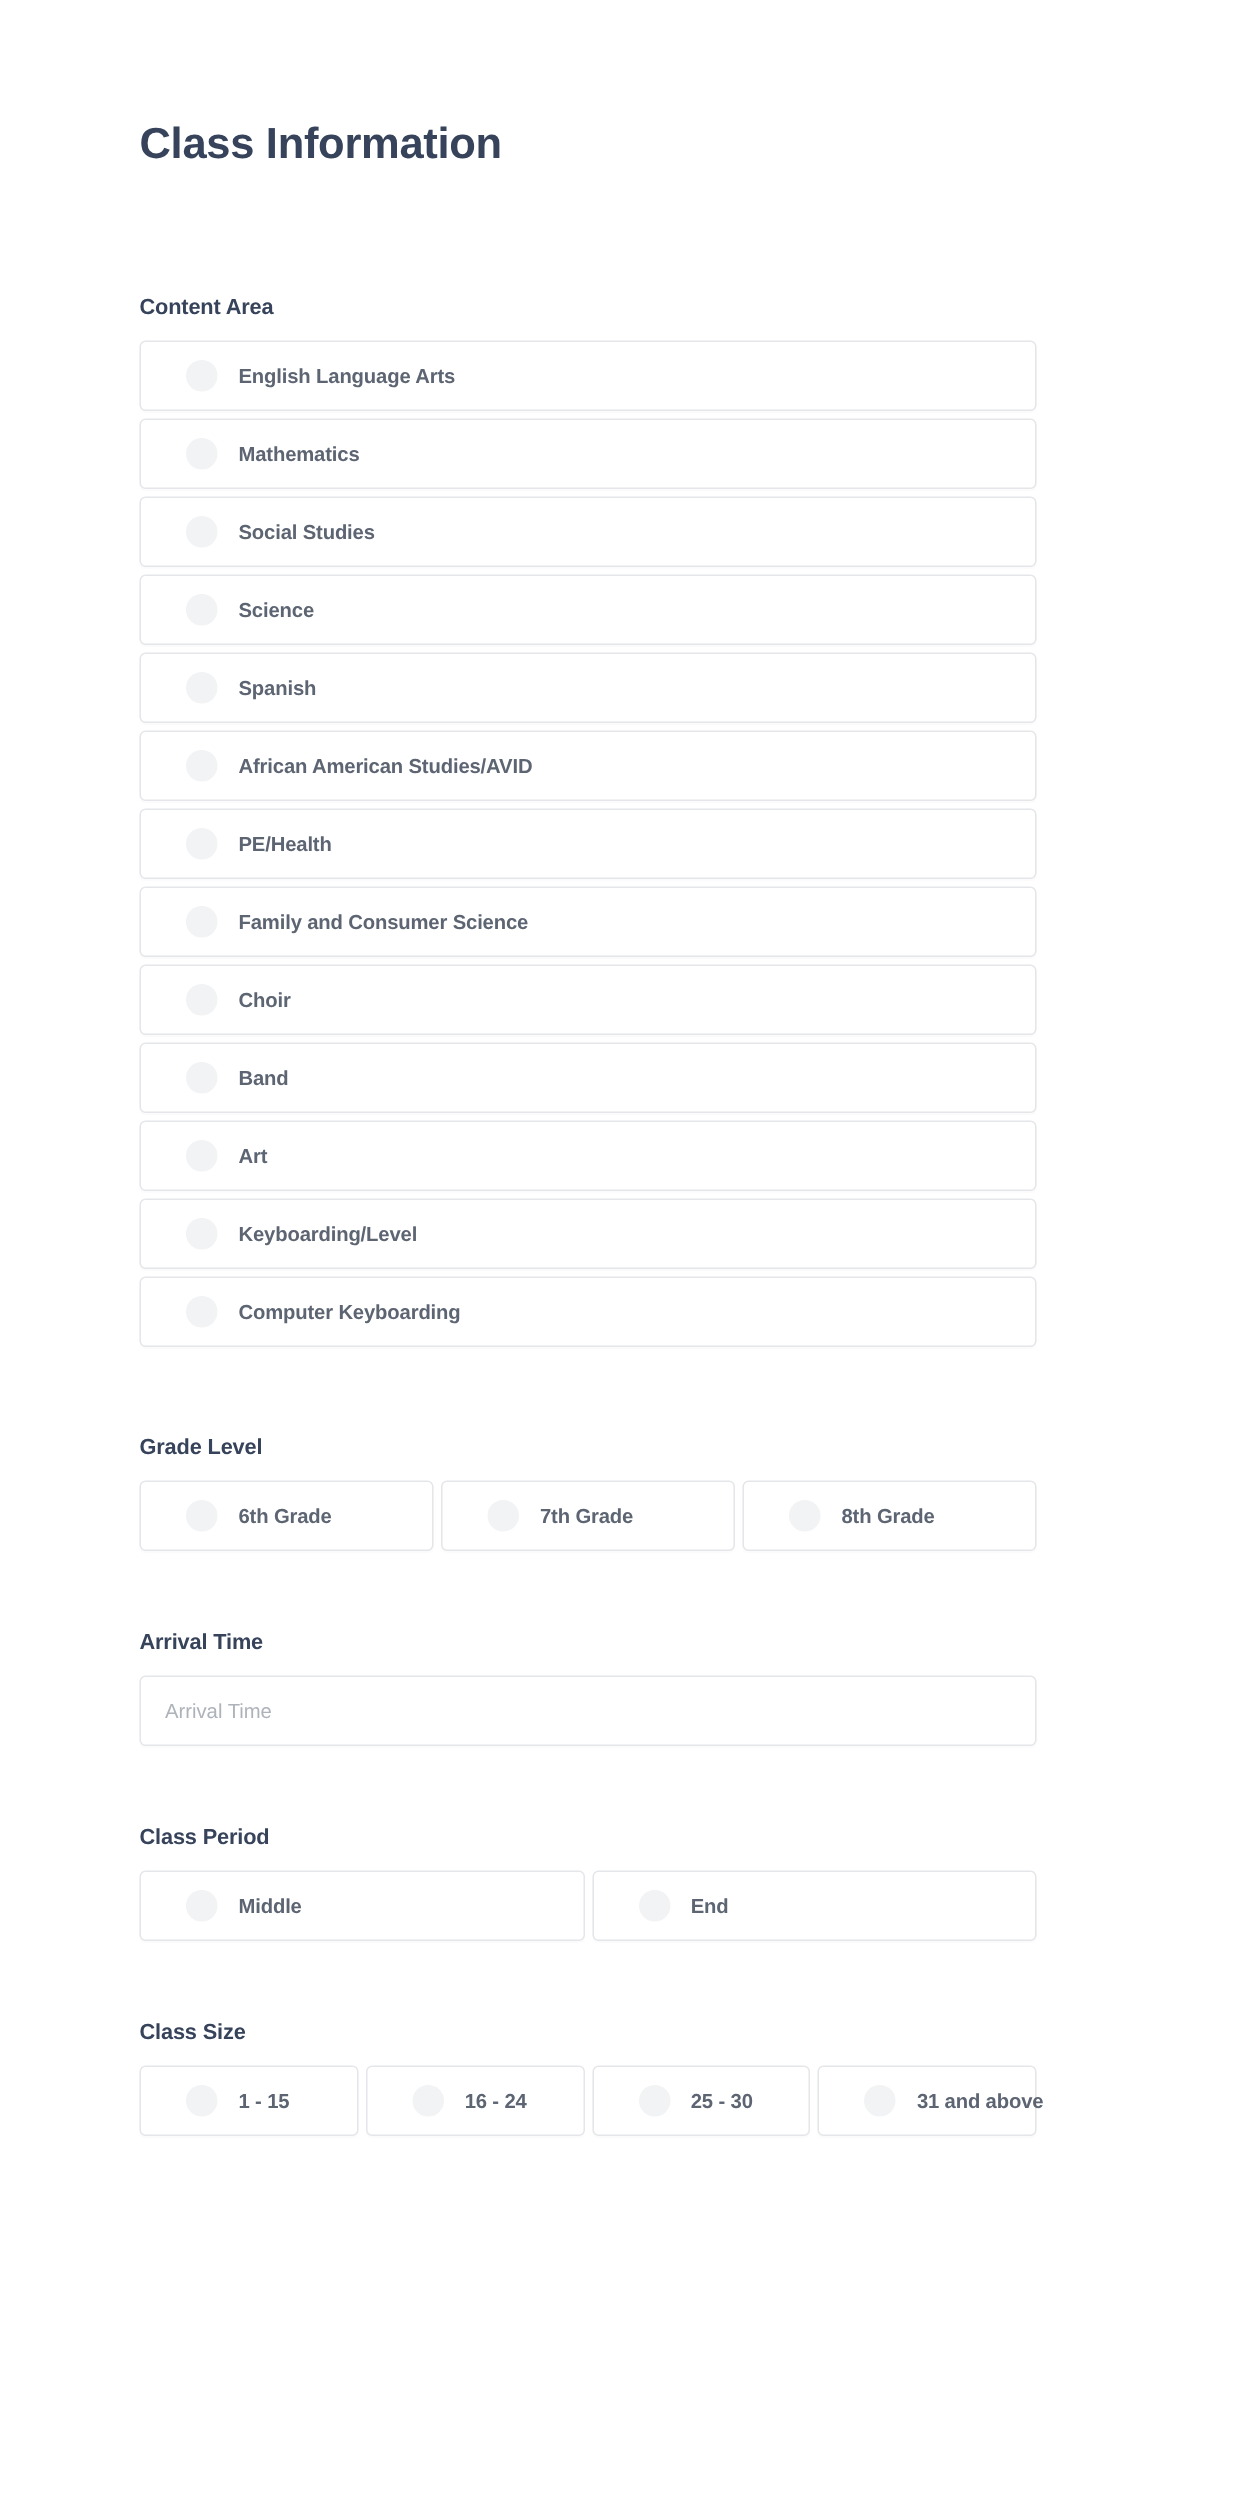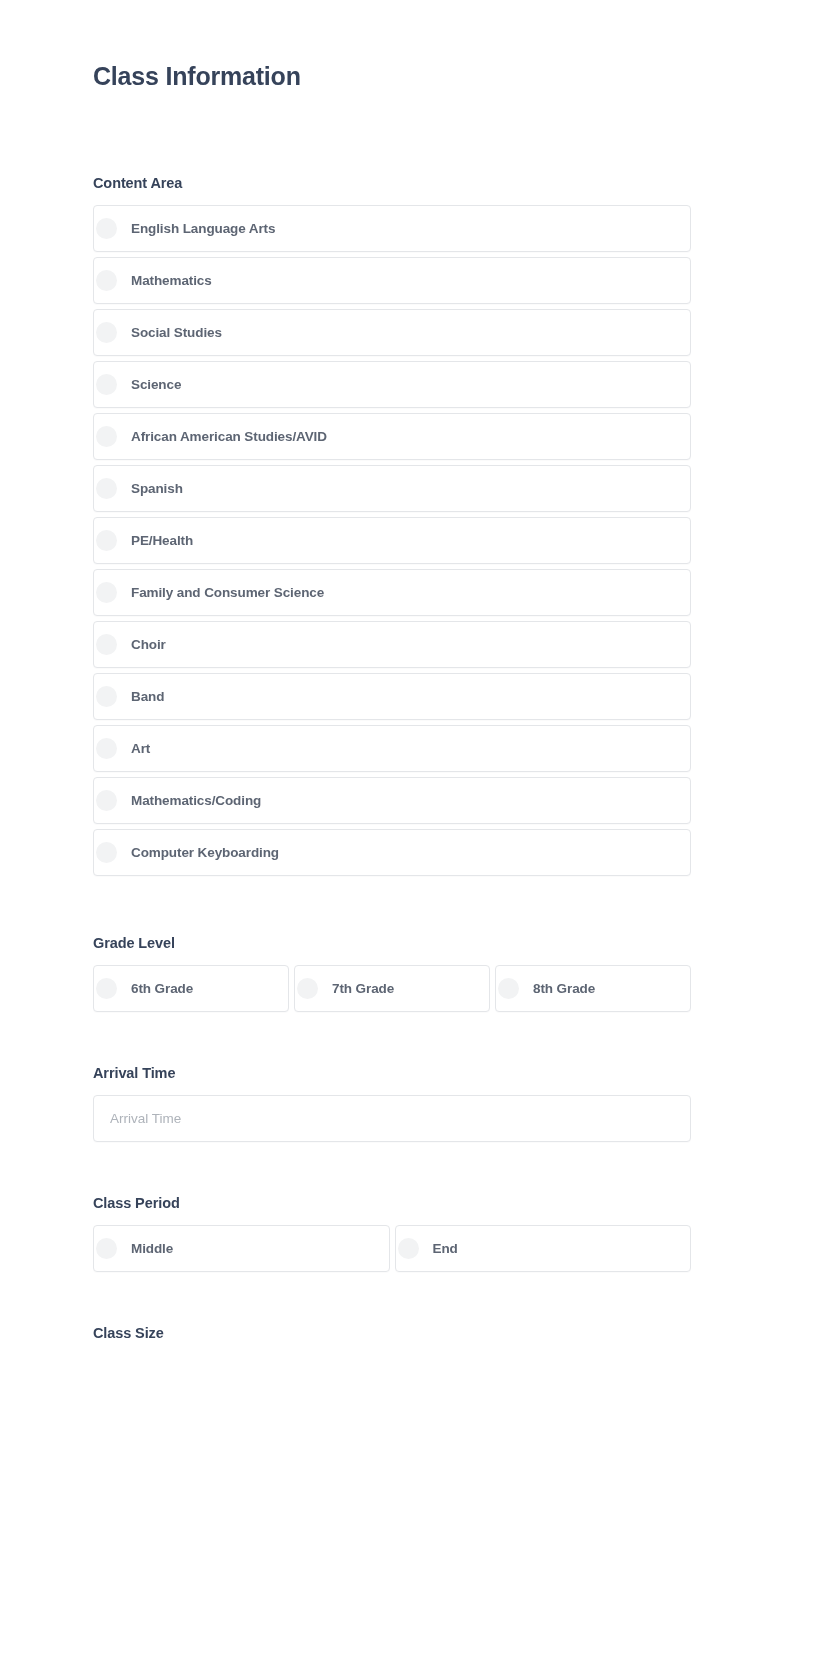--- a/index.html
+++ b/index.html
@@ -28,12 +28,12 @@
   }
 
   .page-title {
-    font-size: 25px;
+    font-size: 29px;
     font-weight: bold;
     color: #36435a;
     letter-spacing: -0.2px;
     margin: 0;
-    padding-top: 62px;
+    padding-top: 80px;
   }
 
   .section {

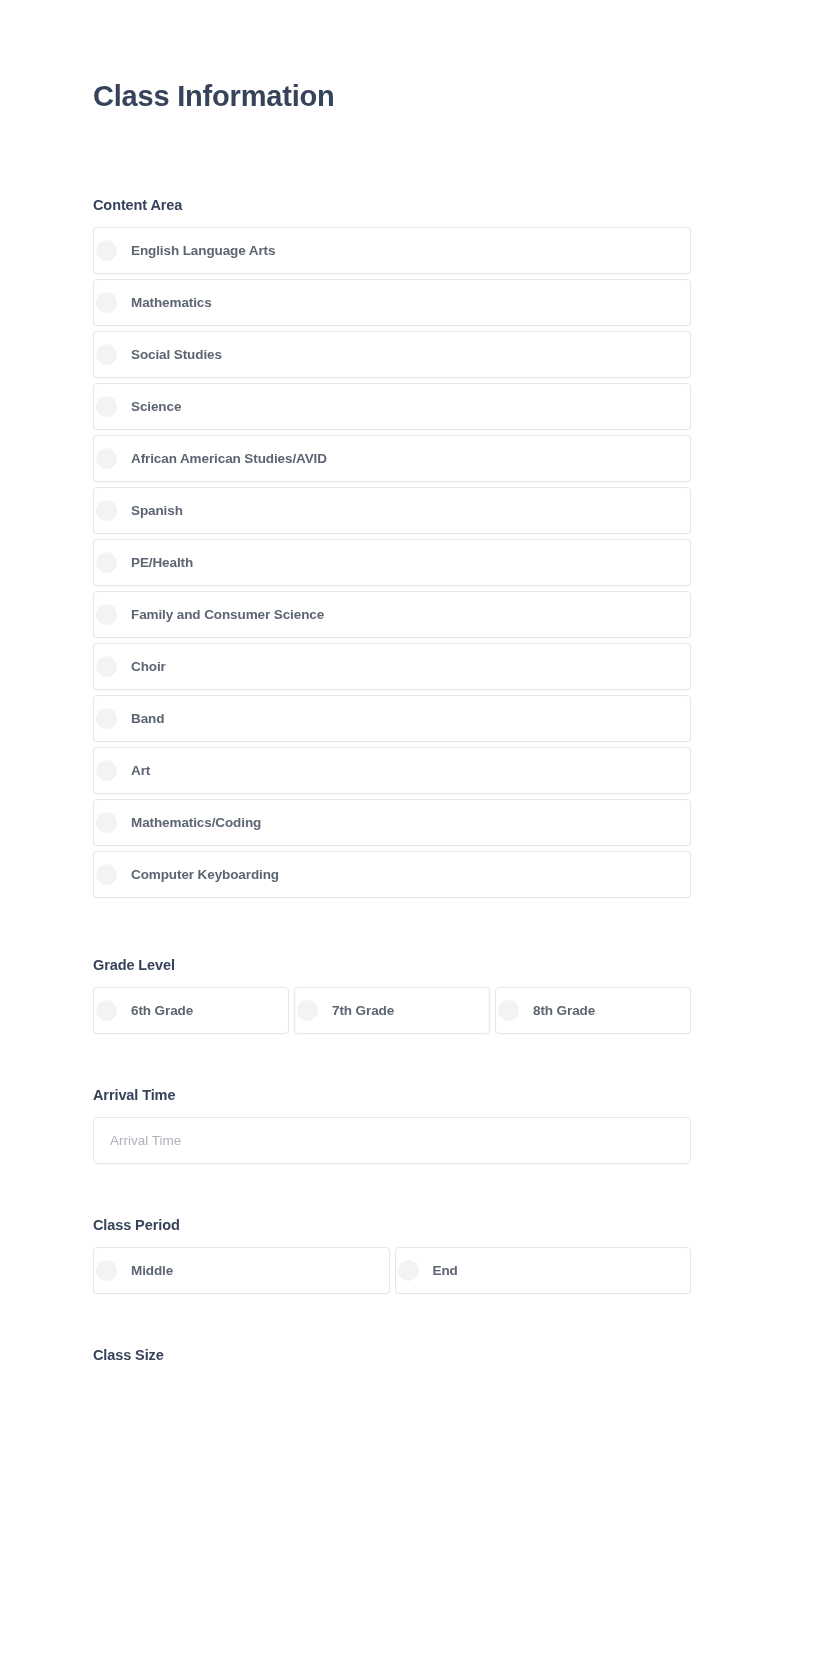--- a/index.html
+++ b/index.html
@@ -60,7 +60,7 @@
     background: #ffffff;
     border: 1px solid #e4e6e9;
     border-radius: 4px;
-    padding-left: 2px;
+    padding-left: 30px;
     box-shadow: 0 1px 1px rgba(0,0,0,0.02);
   }
   .radio {

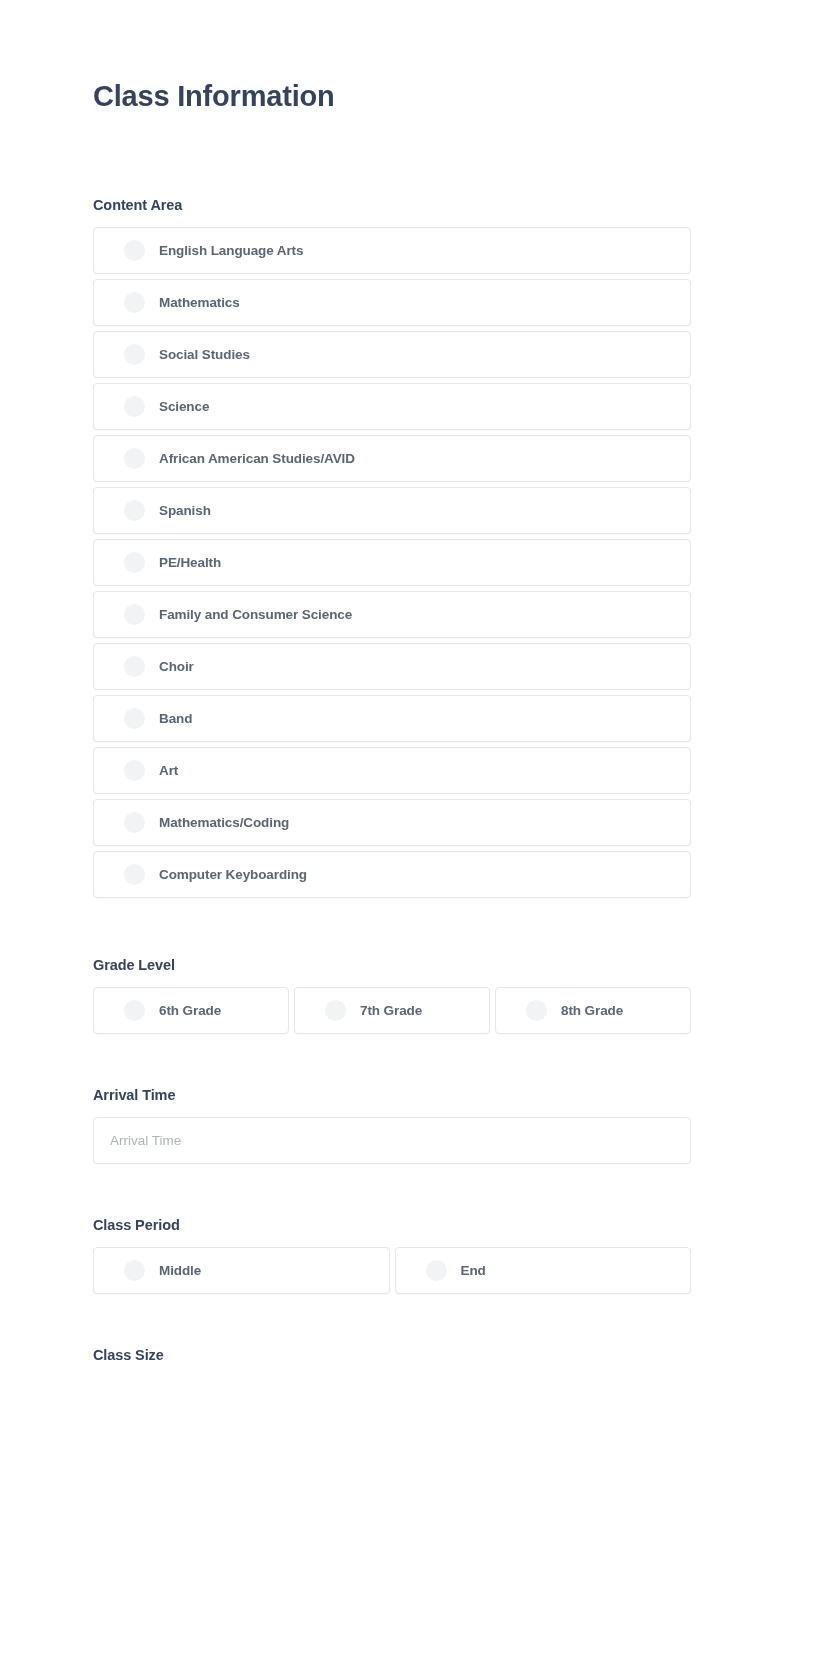--- a/index.html
+++ b/index.html
@@ -154,12 +154,12 @@
 
         <div class="opt">
           <span class="radio"></span>
+          <span class="opt-label">Spanish</span>
+        </div>
+
+        <div class="opt">
+          <span class="radio"></span>
           <span class="opt-label">African American Studies/AVID</span>
-        </div>
-
-        <div class="opt">
-          <span class="radio"></span>
-          <span class="opt-label">Spanish</span>
         </div>
 
         <div class="opt">

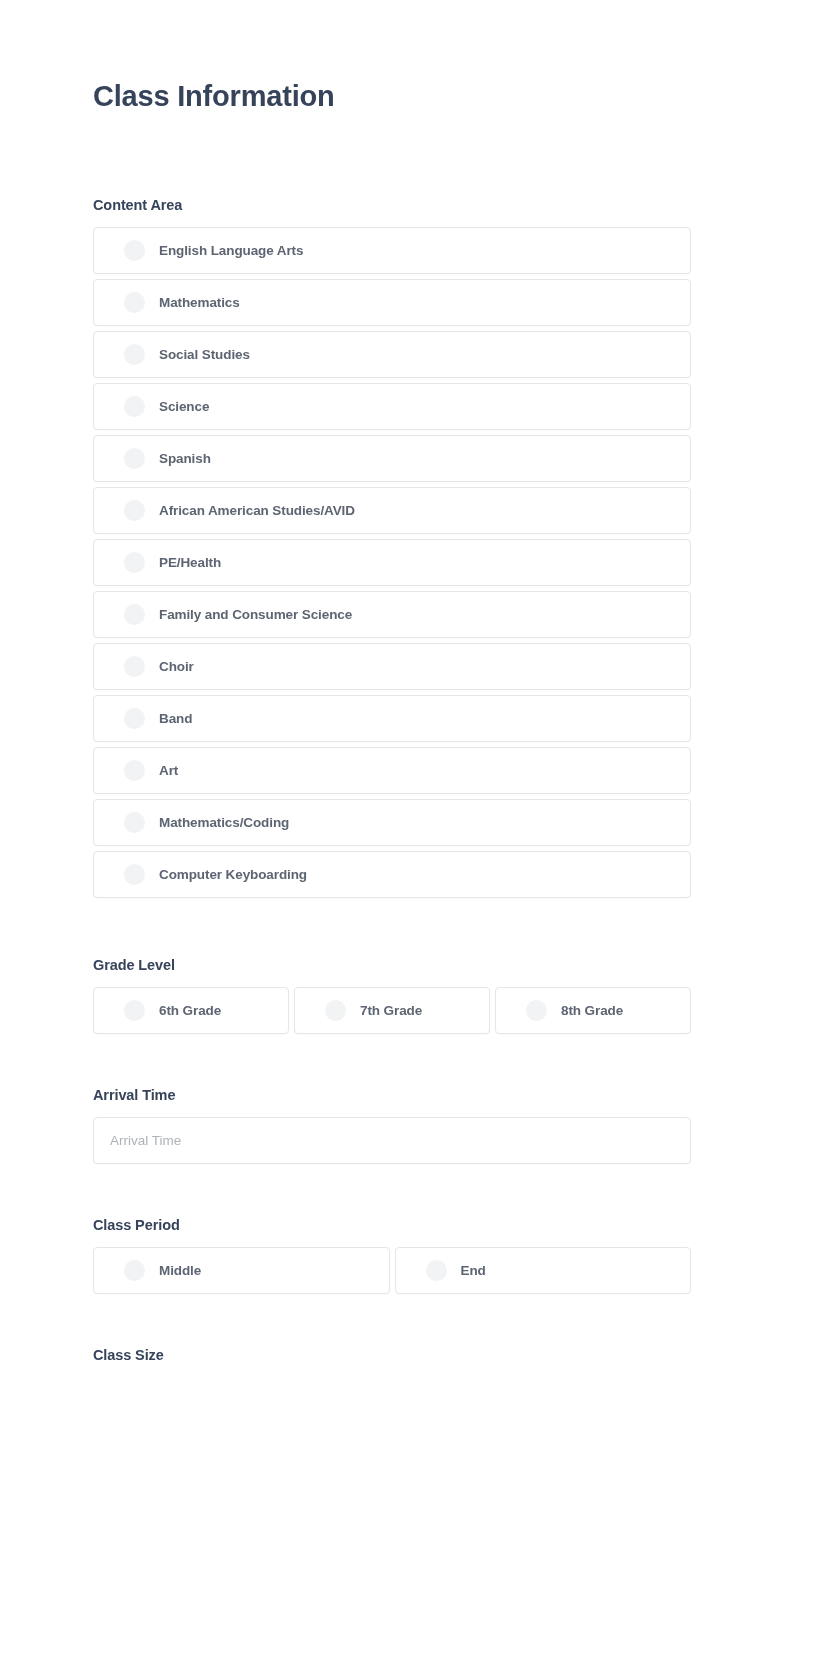--- a/index.html
+++ b/index.html
@@ -189,7 +189,7 @@
 
         <div class="opt">
           <span class="radio"></span>
-          <span class="opt-label">Mathematics/Coding</span>
+          <span class="opt-label">Keyboarding/Level</span>
         </div>
 
         <div class="opt">

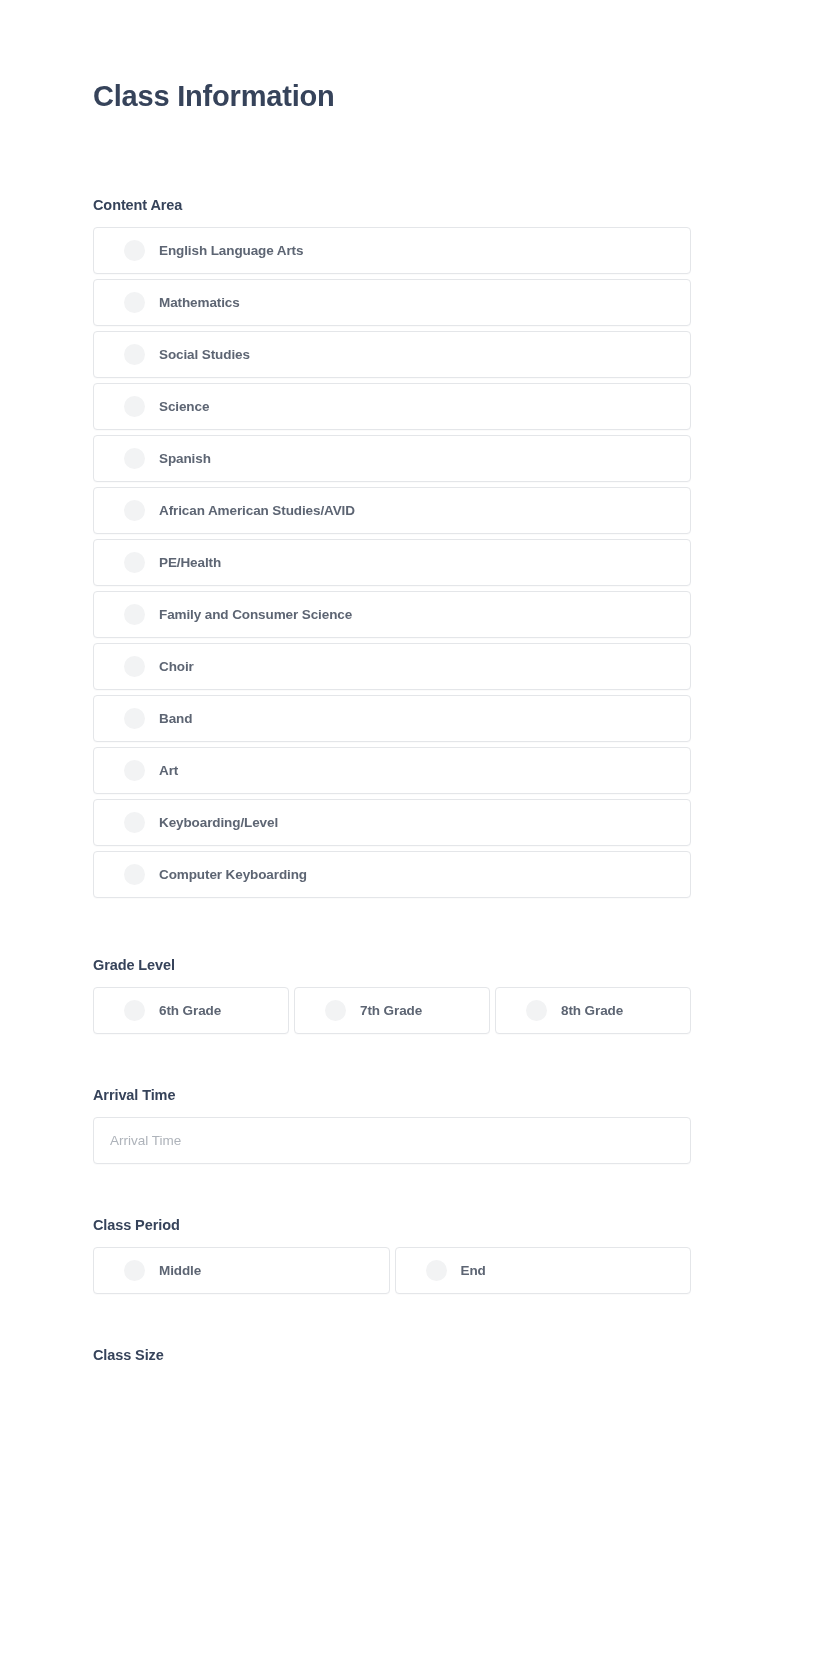--- a/index.html
+++ b/index.html
@@ -259,6 +259,29 @@
     <div class="section">
       <div class="section-label">Class Size</div>
       <div class="sp-label-to-field"></div>
+      <div class="row sizes">
+
+        <div class="opt">
+          <span class="radio"></span>
+          <span class="opt-label">1 - 15</span>
+        </div>
+
+        <div class="opt">
+          <span class="radio"></span>
+          <span class="opt-label">16 - 24</span>
+        </div>
+
+        <div class="opt">
+          <span class="radio"></span>
+          <span class="opt-label">25 - 30</span>
+        </div>
+
+        <div class="opt">
+          <span class="radio"></span>
+          <span class="opt-label">31 and above</span>
+        </div>
+
+      </div>
     </div>
 
   </div>

